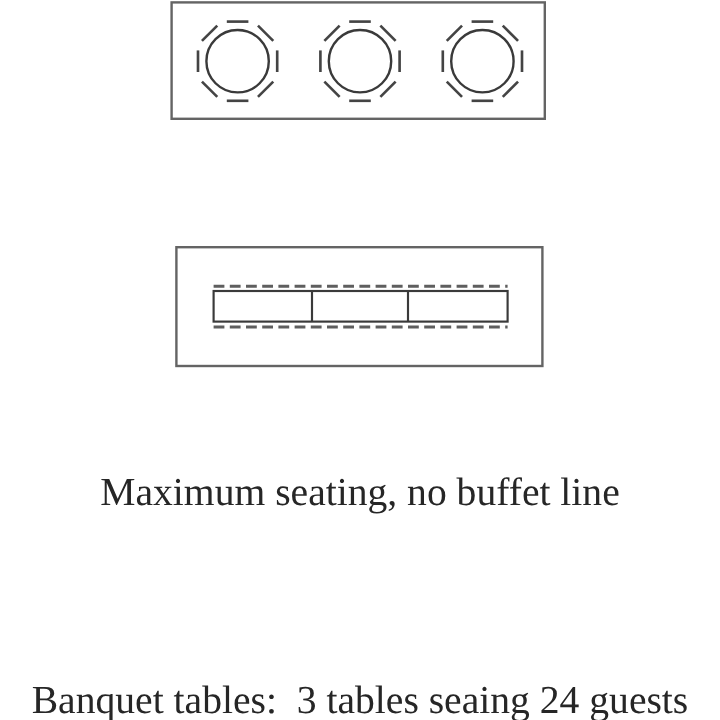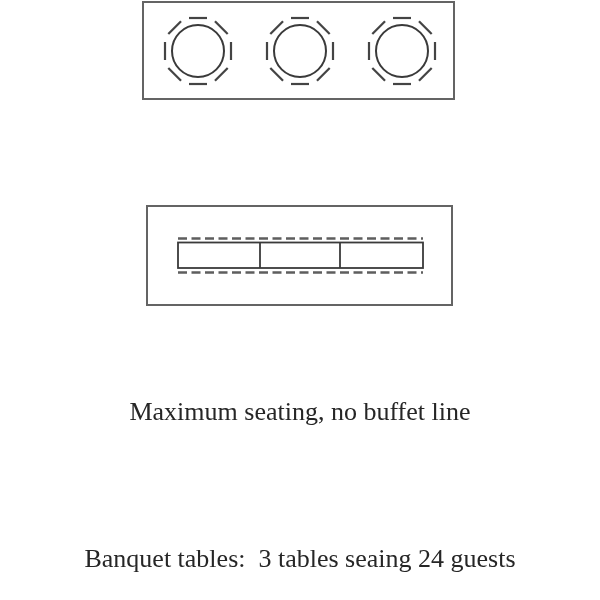--- a/index.html
+++ b/index.html
@@ -25,7 +25,7 @@
     left: 0;
     width: 600px;
     text-align: center;
-    font-size: 26px;
+    font-size: 33px;
     line-height: 33px;
     color: #262626;
     white-space: pre; 

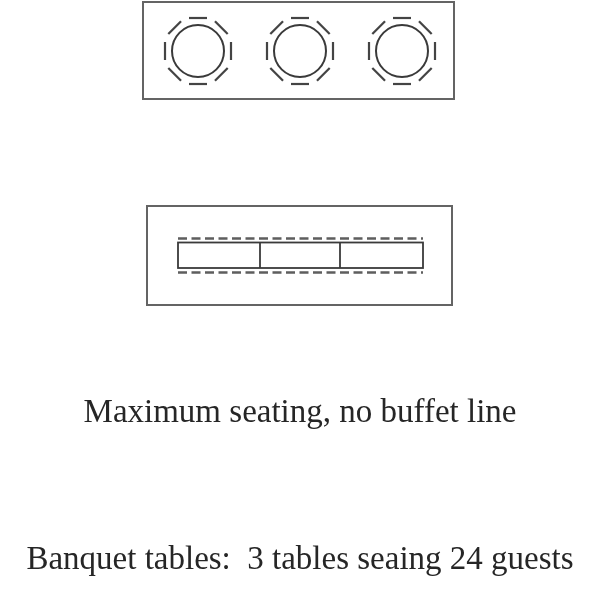--- a/index.html
+++ b/index.html
@@ -33,7 +33,7 @@
   }
   #caption-1 { top: 395px; }
   #caption-2 { top: 470px; }
-  #caption-3 { top: 542px; }
+  #caption-3 { top: 568px; }
 </style>
 </head>
 <body>

